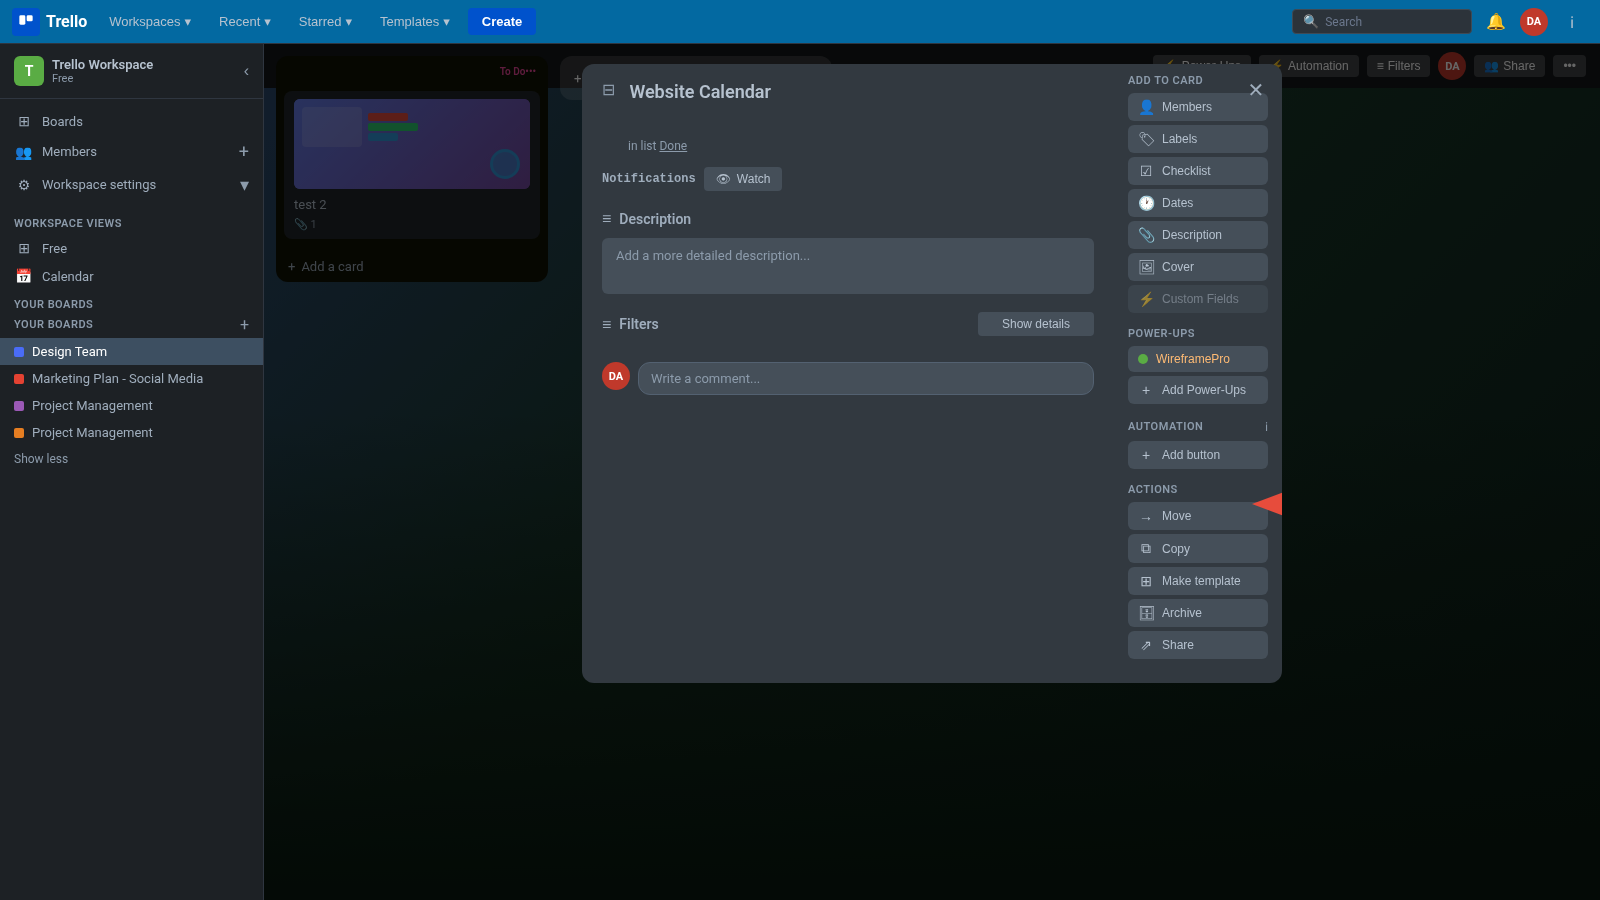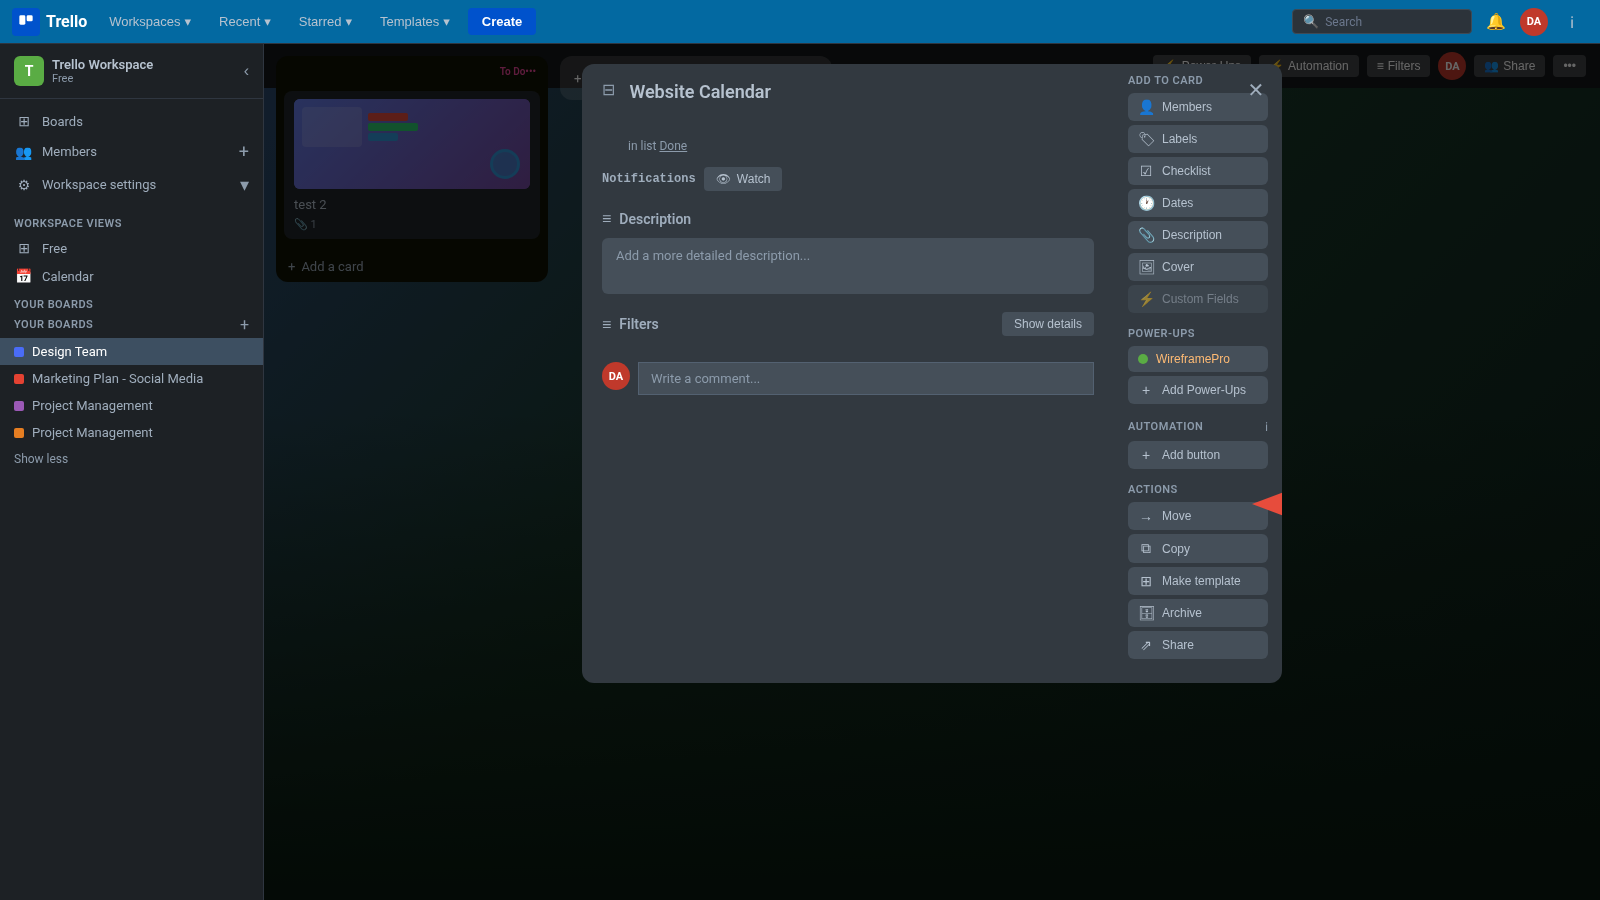--- a/index.html
+++ b/index.html
@@ -146,7 +146,7 @@
 
     .activity-section { margin-bottom: 10px; }
     .activity-header-row { display: flex; align-items: center; justify-content: space-between; margin-bottom: 12px; }
-    .show-details-btn { background: #454f59; border: none; color: #b6c2cf; padding: 5px 12px; border-radius: 4px; font-size: 12px; cursor: pointer; }
+    .show-details-btn { background: #454f59; border: none; color: #b6c2cf; padding: 5px 24px; border-radius: 4px; font-size: 12px; cursor: pointer; }
     .comment-row { display: flex; align-items: flex-start; gap: 8px; }
     .comment-avatar { width: 28px; height: 28px; border-radius: 50%; background: #c0392b; display: flex; align-items: center; justify-content: center; color: white; font-size: 11px; font-weight: bold; flex-shrink: 0; }
     .comment-input { flex: 1; background: #454f59; border: 1px solid #536171; border-radius: 0; padding: 8px 12px; font-size: 13px; color: #8c9bab; cursor: text; }

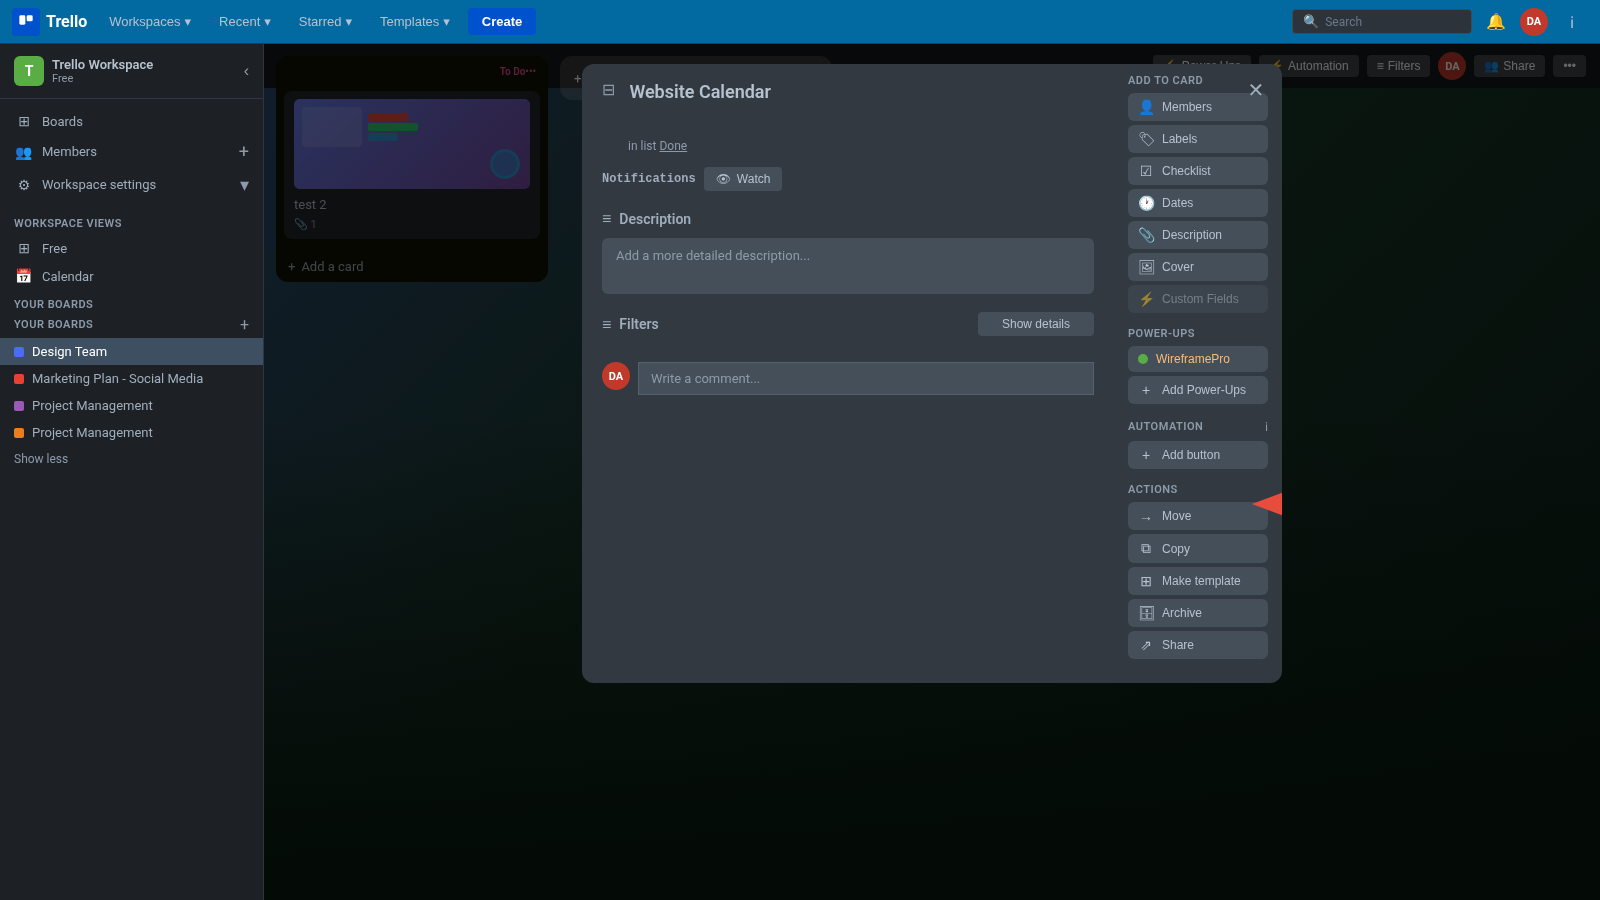--- a/index.html
+++ b/index.html
@@ -149,7 +149,7 @@
     .show-details-btn { background: #454f59; border: none; color: #b6c2cf; padding: 5px 24px; border-radius: 4px; font-size: 12px; cursor: pointer; }
     .comment-row { display: flex; align-items: flex-start; gap: 8px; }
     .comment-avatar { width: 28px; height: 28px; border-radius: 50%; background: #c0392b; display: flex; align-items: center; justify-content: center; color: white; font-size: 11px; font-weight: bold; flex-shrink: 0; }
-    .comment-input { flex: 1; background: #454f59; border: 1px solid #536171; border-radius: 0; padding: 8px 12px; font-size: 13px; color: #8c9bab; cursor: text; }
+    .comment-input { flex: 1; background: #454f59; border: 1px solid #536171; border-radius: 12px; padding: 8px 12px; font-size: 13px; color: #8c9bab; cursor: text; }
 
     
     .ms-section { margin-bottom: 14px; }

